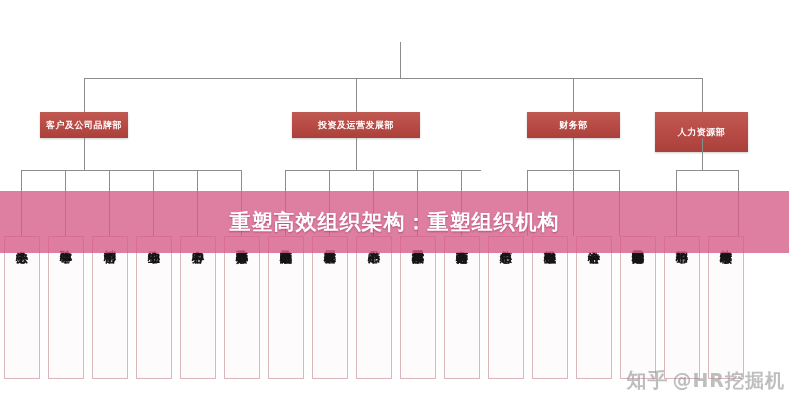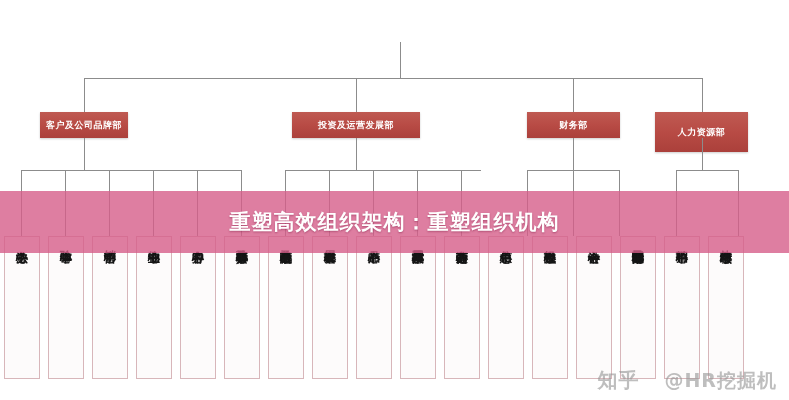--- a/index.html
+++ b/index.html
@@ -74,9 +74,9 @@
 
   
   #watermark{
-    position:absolute;right:12px;bottom:6px;
+    position:absolute;right:4px;bottom:6px;
     z-index:50;
-    display:flex;align-items:center;gap:25px;
+    display:flex;align-items:center;gap:4px;
     color:rgba(150,150,150,0.62);
     font-size:19px;font-weight:bold;letter-spacing:1px;
     white-space:nowrap;

